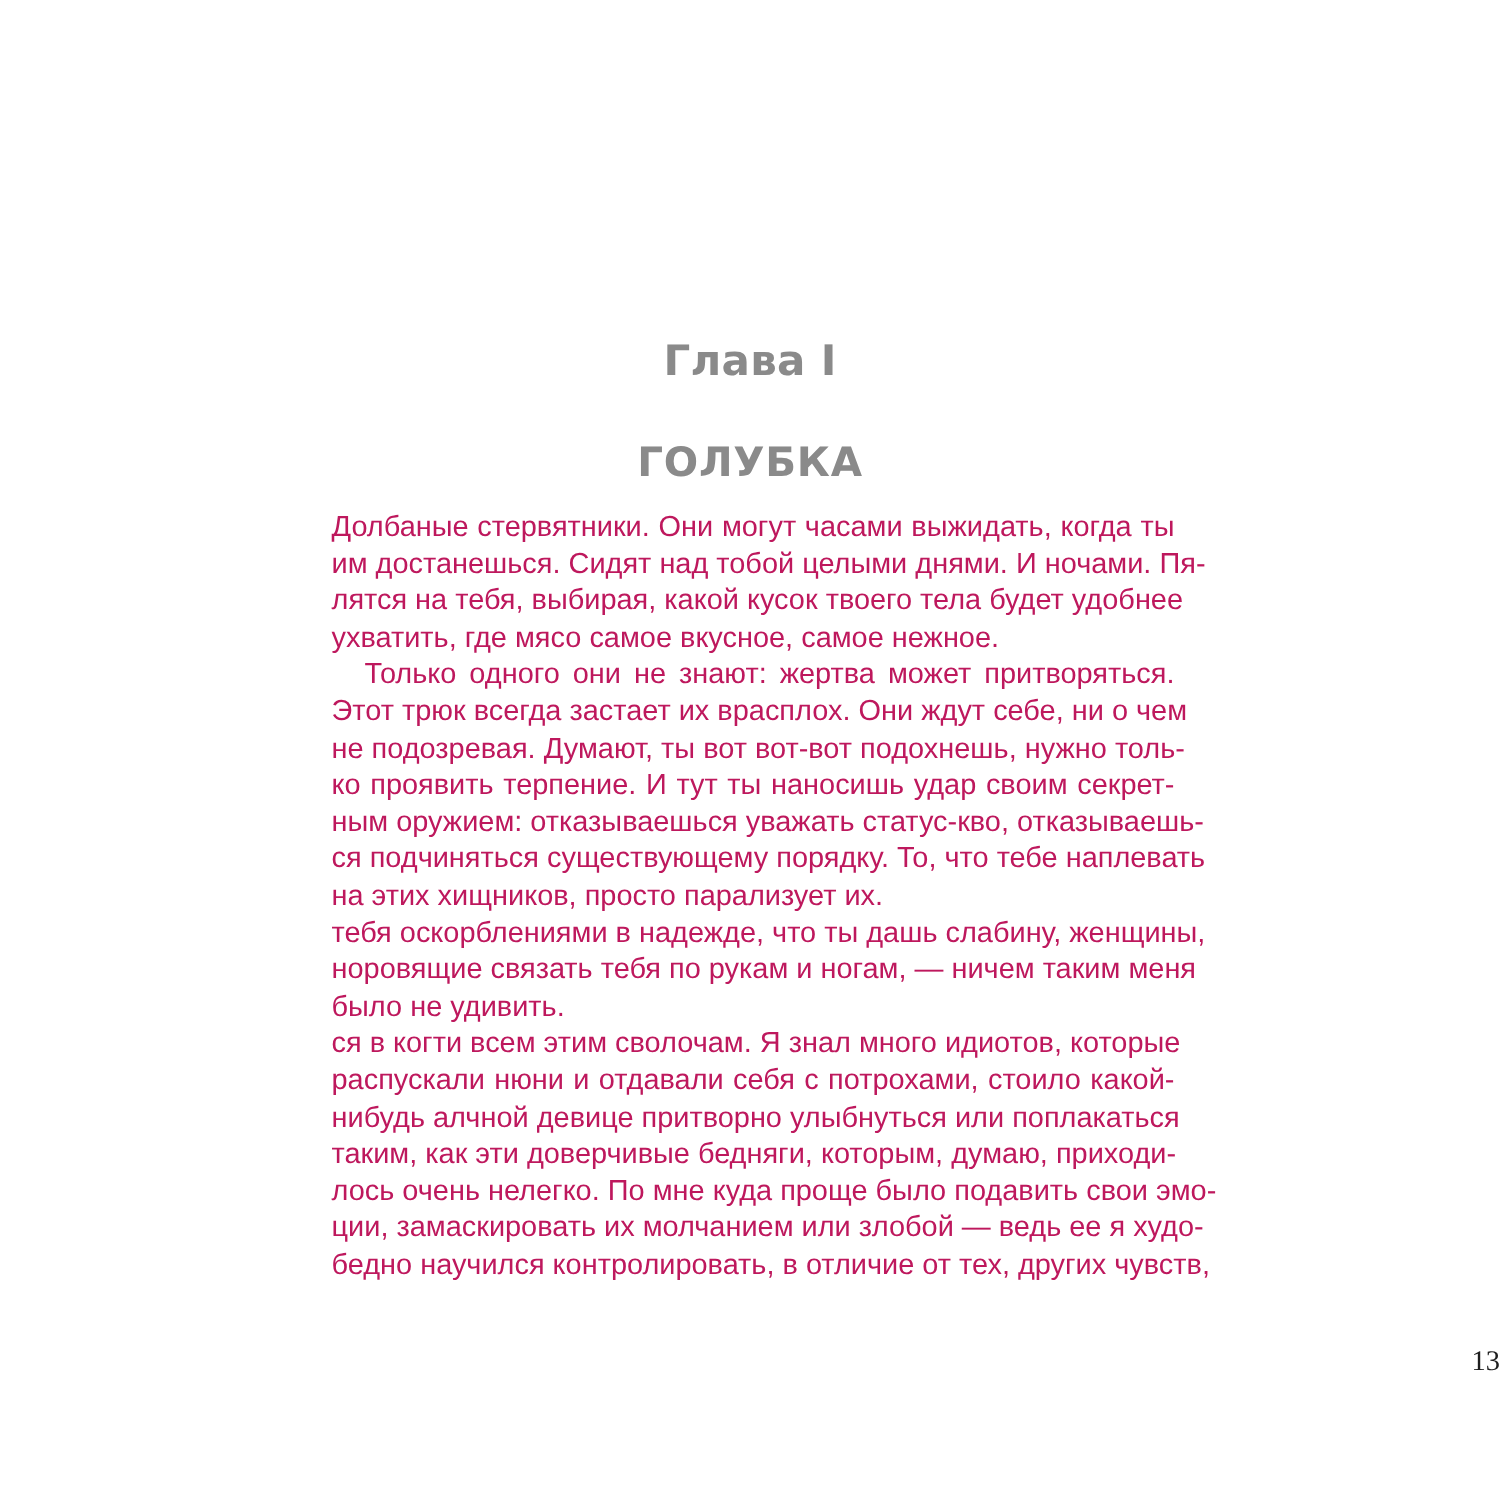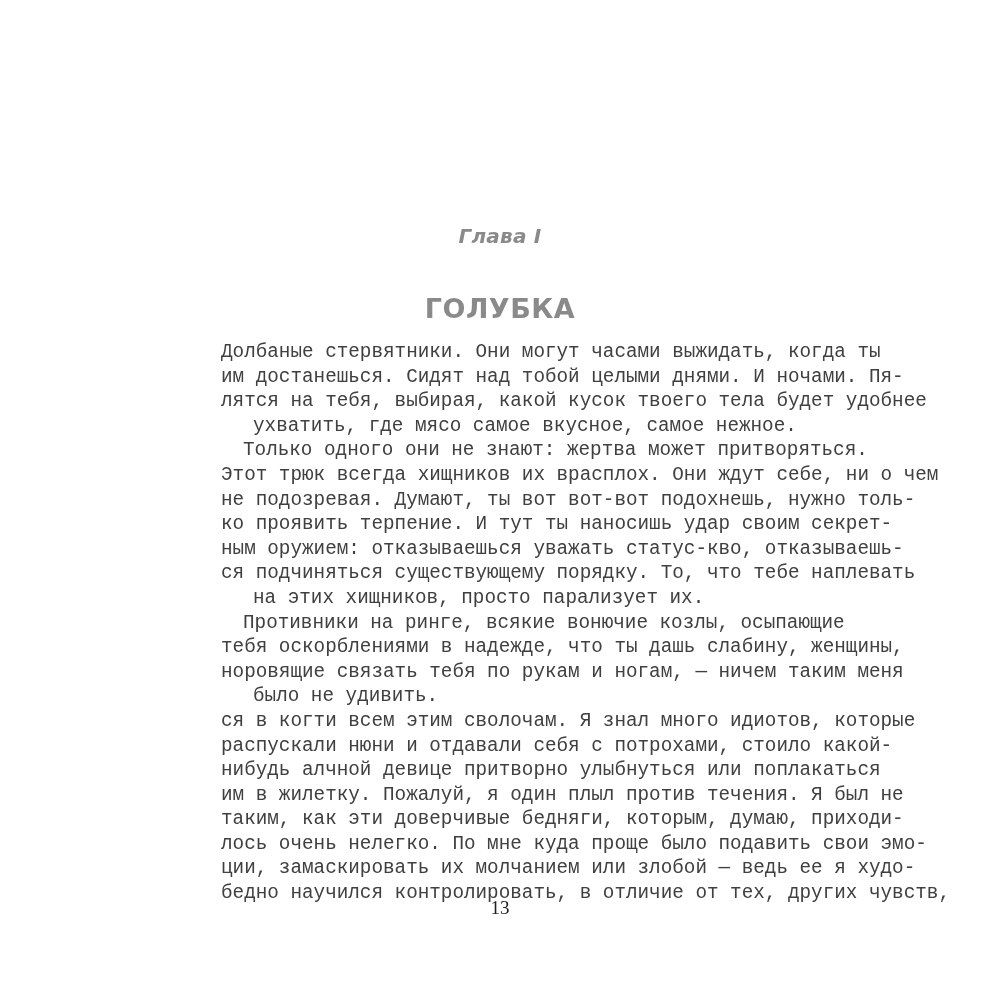--- a/index.html
+++ b/index.html
@@ -7,7 +7,7 @@
   .page { position:absolute; left:0; top:0; width:1000px; height:1000px; background:#ffffff; }
   .heading { position:absolute; left:0; width:1000px; text-align:center;
     font-family:"DejaVu Sans", sans-serif; font-weight:bold; color:#8a8a8a; }
-  .h-chapter { top:224px; font-size:20px; letter-spacing:0.2px;font-style:italic; }
+  .h-chapter { top:224px; font-size:28px; letter-spacing:0.2px; }
   .h-title { top:258px; font-size:27px; letter-spacing:0.5px;margin-top:35px; }
   .body-text { position:absolute; left:221px; top:340px; width:562px;
     font-family:Liberation Mono, monospace; font-size:19.3px; line-height:24.6px;

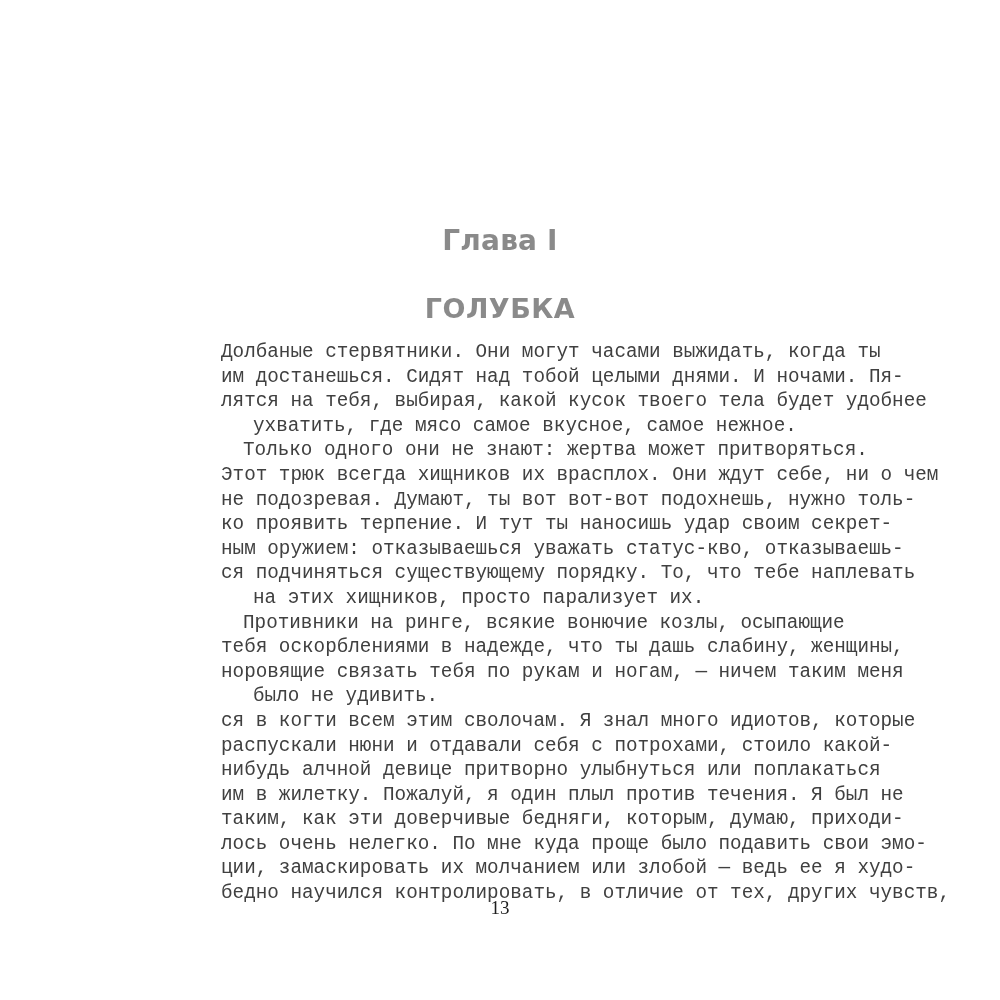--- a/index.html
+++ b/index.html
@@ -10,8 +10,8 @@
   .h-chapter { top:224px; font-size:28px; letter-spacing:0.2px; }
   .h-title { top:258px; font-size:27px; letter-spacing:0.5px;margin-top:35px; }
   .body-text { position:absolute; left:221px; top:340px; width:562px;
-    font-family:Liberation Mono, monospace; font-size:19.3px; line-height:24.6px;
-    color:#404040; }
+    font-family:Liberation Sans, sans-serif; font-size:19.3px; line-height:24.6px;
+    color:#be185d; }
   .line { white-space:nowrap; text-align:justify; text-align-last:justify; display:block; height:24.6px; overflow:visible; }
   .line.last { text-align-last:left;margin-left:32px; }
   .line.indent { padding-left:22px; }

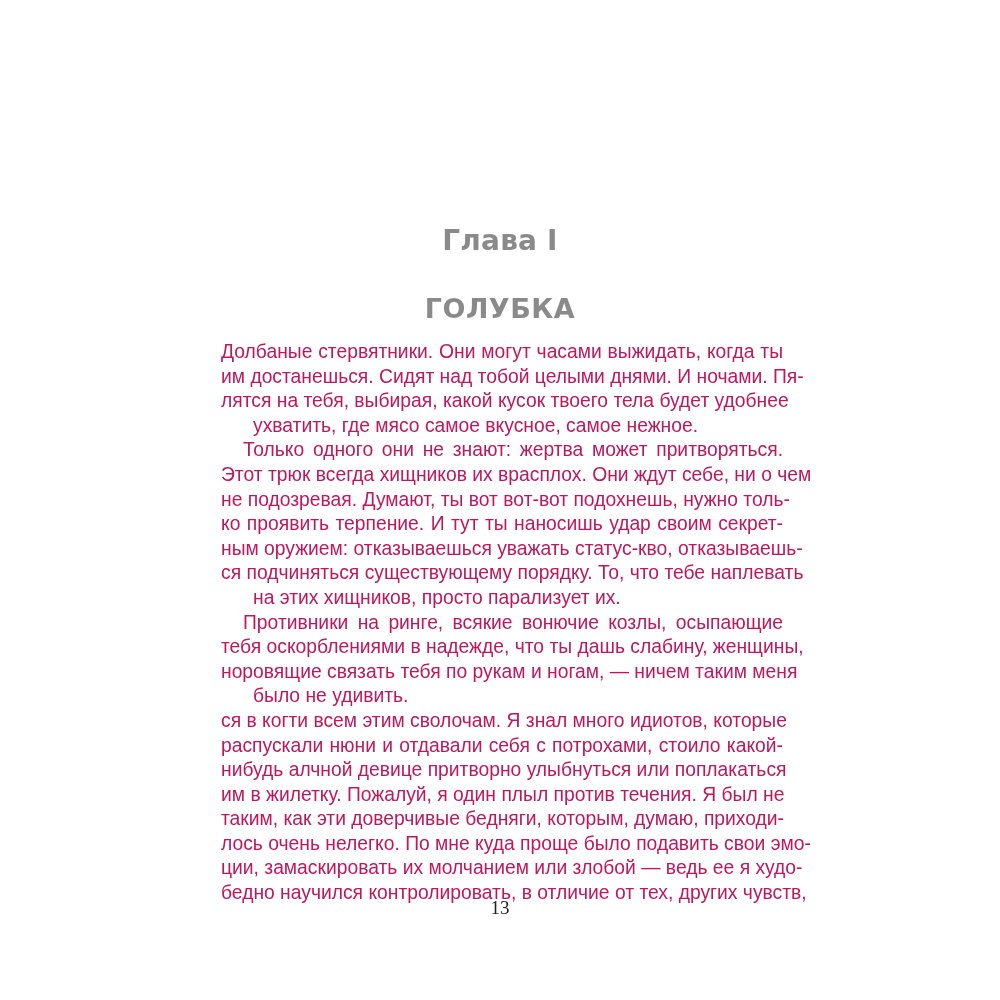--- a/index.html
+++ b/index.html
@@ -13,7 +13,7 @@
     font-family:Liberation Sans, sans-serif; font-size:19.3px; line-height:24.6px;
     color:#be185d; }
   .line { white-space:nowrap; text-align:justify; text-align-last:justify; display:block; height:24.6px; overflow:visible; }
-  .line.last { text-align-last:left;margin-left:32px; }
+  .line.last { text-align-last:left; }
   .line.indent { padding-left:22px; }
   .page-number { position:absolute; left:0; width:1000px; top:897px; text-align:center;
     font-family:"Liberation Serif", serif; font-size:19px; color:#1e1e1e; }

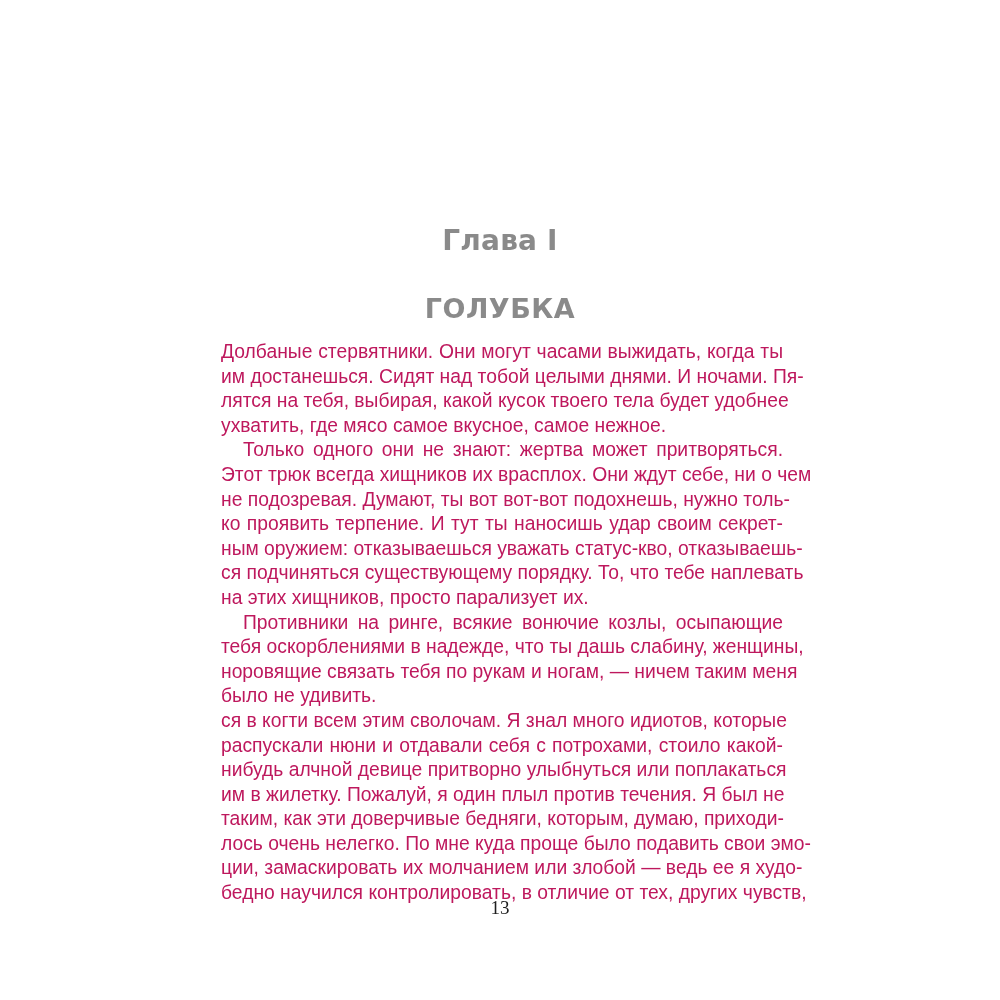--- a/index.html
+++ b/index.html
@@ -33,7 +33,7 @@
     <span class="line last">ухватить, где мясо самое вкусное, самое нежное.</span>
 
     <span class="line indent">Только одного они не знают: жертва может притворяться.</span>
-    <span class="line">Этот трюк всегда хищников их врасплох. Они ждут себе, ни о чем</span>
+    <span class="line">Этот трюк всегда застает их врасплох. Они ждут себе, ни о чем</span>
     <span class="line">не подозревая. Думают, ты вот вот-вот подохнешь, нужно толь-</span>
     <span class="line">ко проявить терпение. И тут ты наносишь удар своим секрет-</span>
     <span class="line">ным оружием: отказываешься уважать статус-кво, отказываешь-</span>

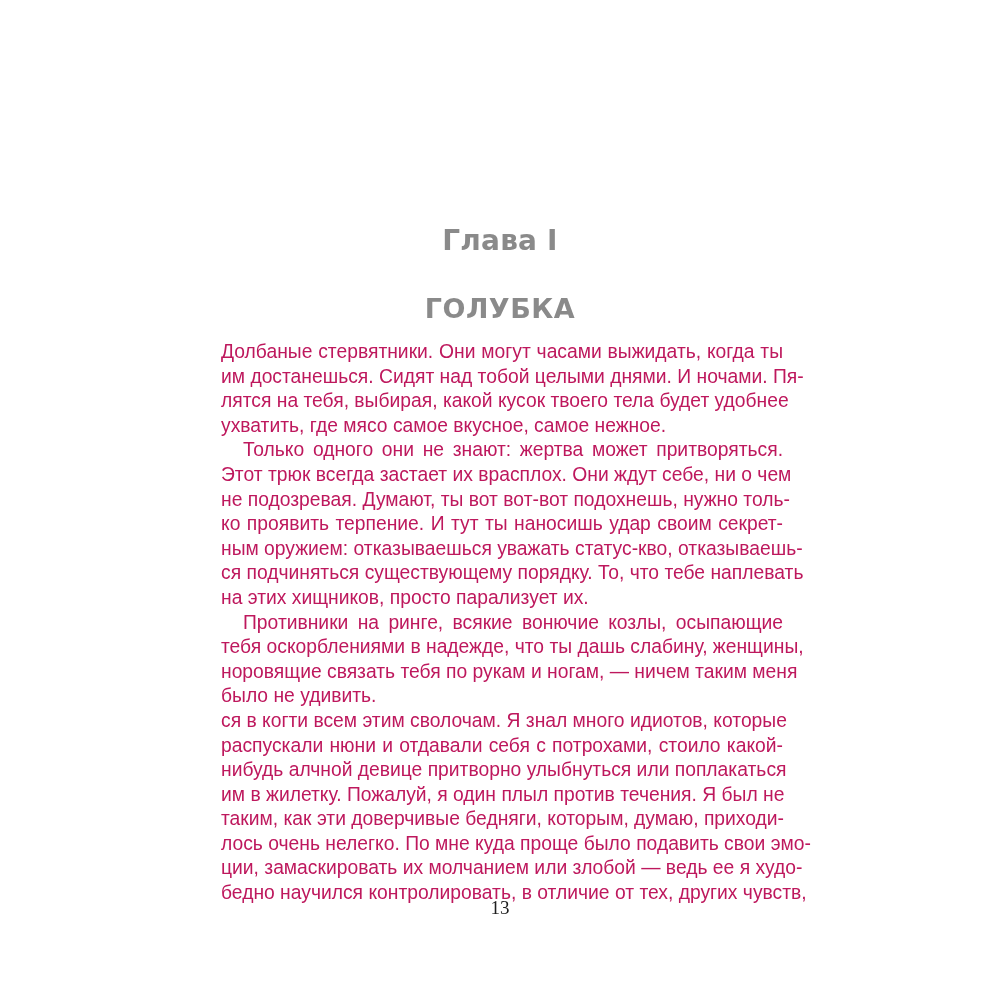--- a/index.html
+++ b/index.html
@@ -40,7 +40,6 @@
     <span class="line">ся подчиняться существующему порядку. То, что тебе наплевать</span>
     <span class="line last">на этих хищников, просто парализует их.</span>
 
-    <span class="line indent">Противники на ринге, всякие вонючие козлы, осыпающие</span>
     <span class="line">тебя оскорблениями в надежде, что ты дашь слабину, женщины,</span>
     <span class="line">норовящие связать тебя по рукам и ногам, — ничем таким меня</span>
     <span class="line last">было не удивить.</span>

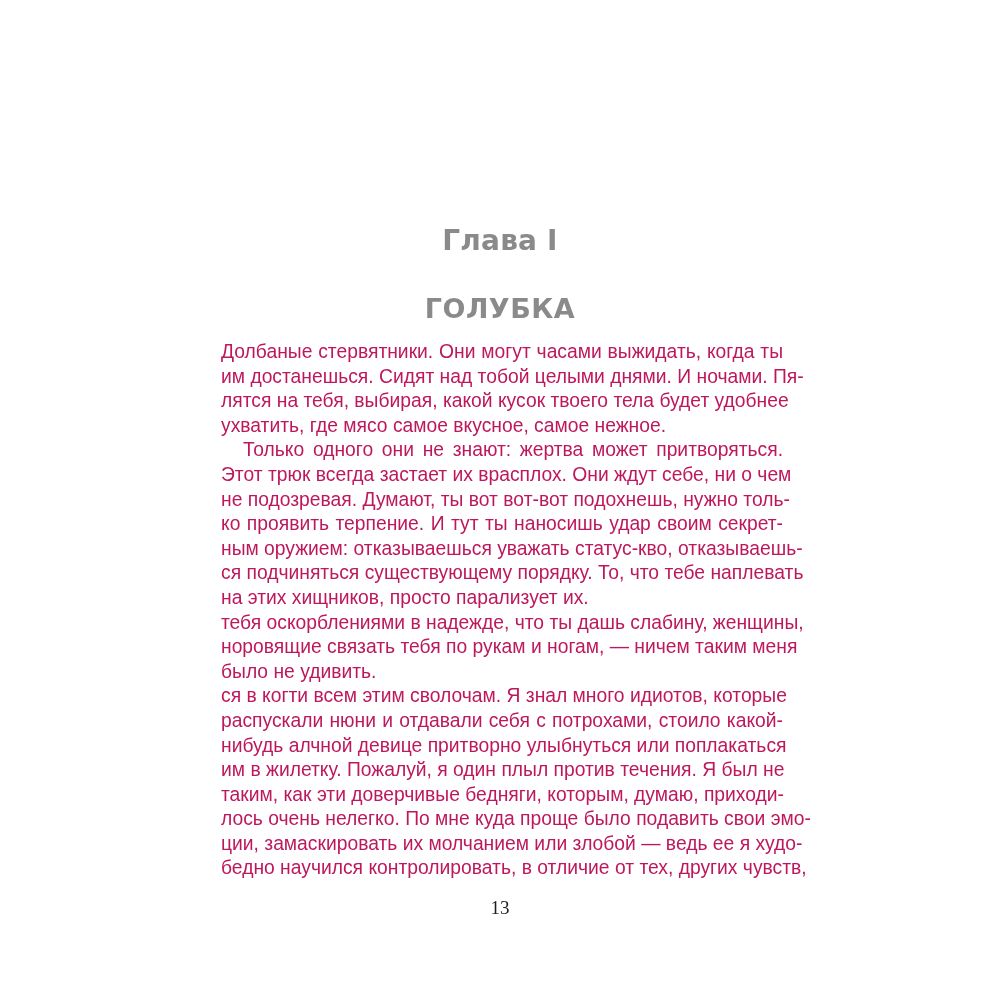--- a/index.html
+++ b/index.html
@@ -47,7 +47,6 @@
     <span class="line">ся в когти всем этим сволочам. Я знал много идиотов, которые</span>
     <span class="line">распускали нюни и отдавали себя с потрохами, стоило какой-</span>
     <span class="line">нибудь алчной девице притворно улыбнуться или поплакаться</span>
-    <span class="line">им в жилетку. Пожалуй, я один плыл против течения. Я был не</span>
     <span class="line">таким, как эти доверчивые бедняги, которым, думаю, приходи-</span>
     <span class="line">лось очень нелегко. По мне куда проще было подавить свои эмо-</span>
     <span class="line">ции, замаскировать их молчанием или злобой — ведь ее я худо-</span>

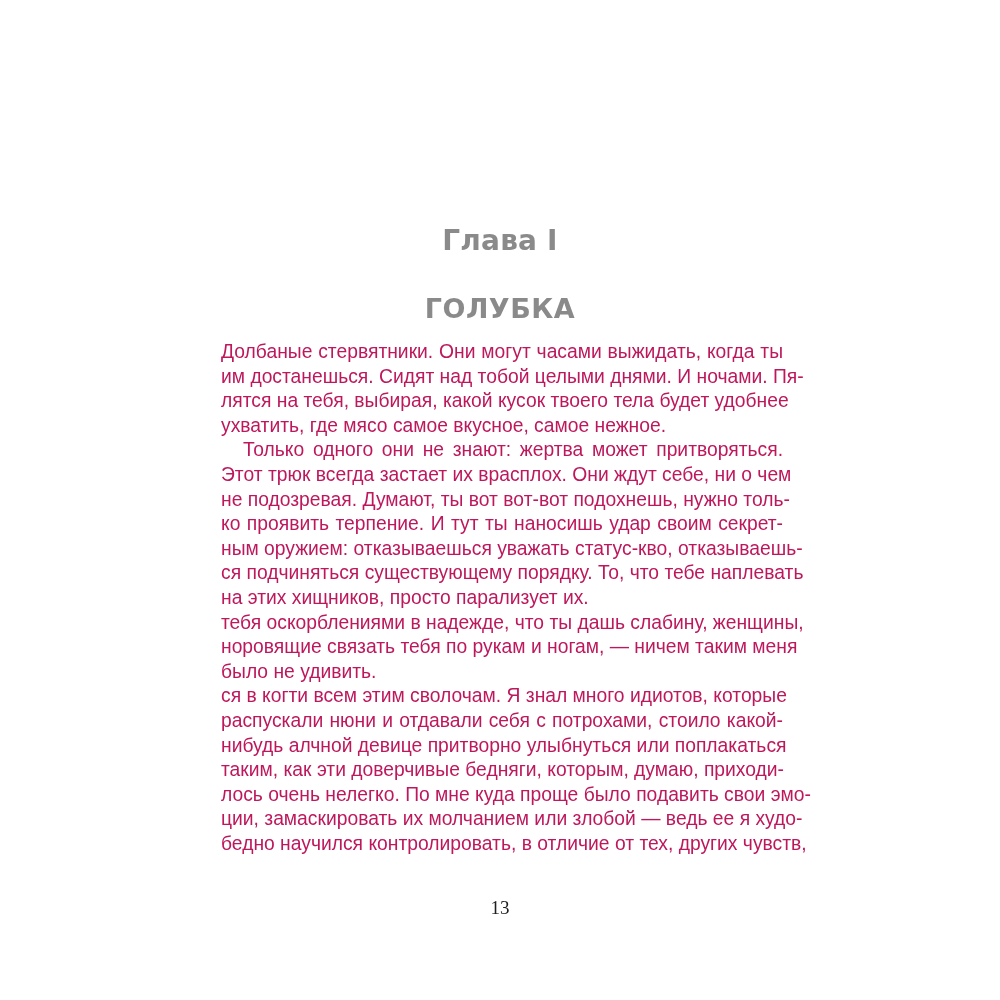--- a/index.html
+++ b/index.html
@@ -15,7 +15,7 @@
   .line { white-space:nowrap; text-align:justify; text-align-last:justify; display:block; height:24.6px; overflow:visible; }
   .line.last { text-align-last:left; }
   .line.indent { padding-left:22px; }
-  .page-number { position:absolute; left:0; width:1000px; top:897px; text-align:center;
+  .page-number { position:absolute; left:0; width:1000px; top:897px; text-align:right;
     font-family:"Liberation Serif", serif; font-size:19px; color:#1e1e1e; }
 </style>
 </head>

